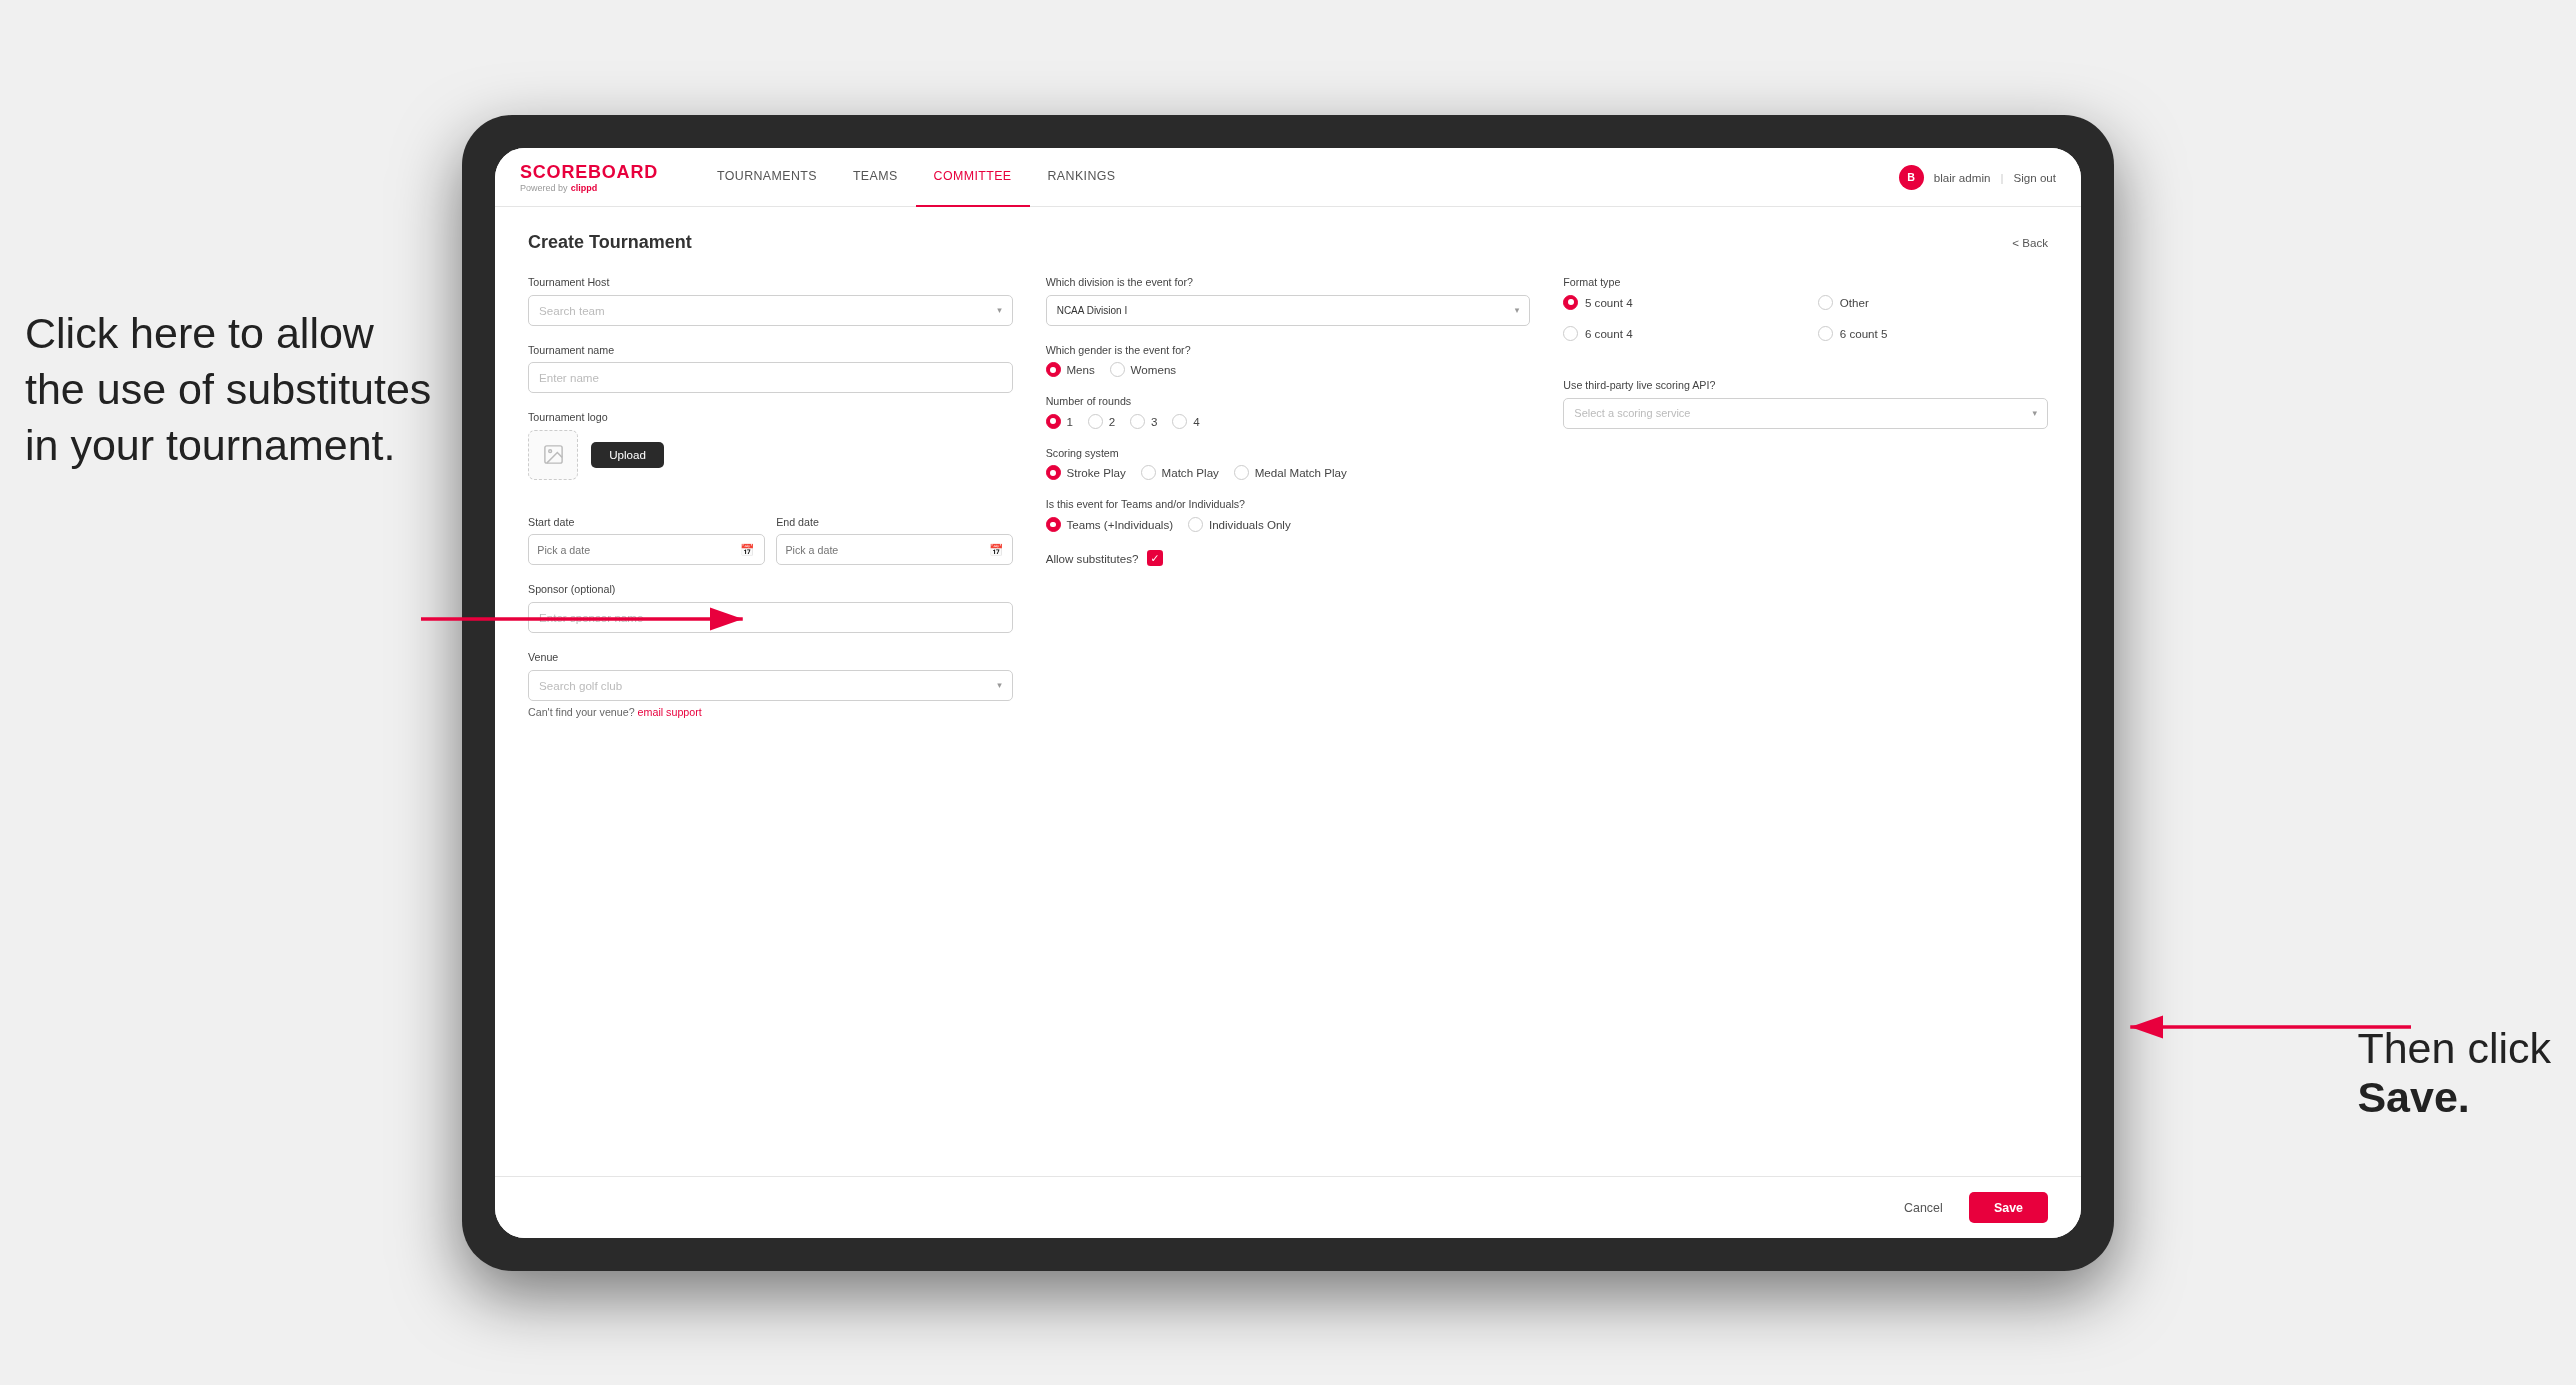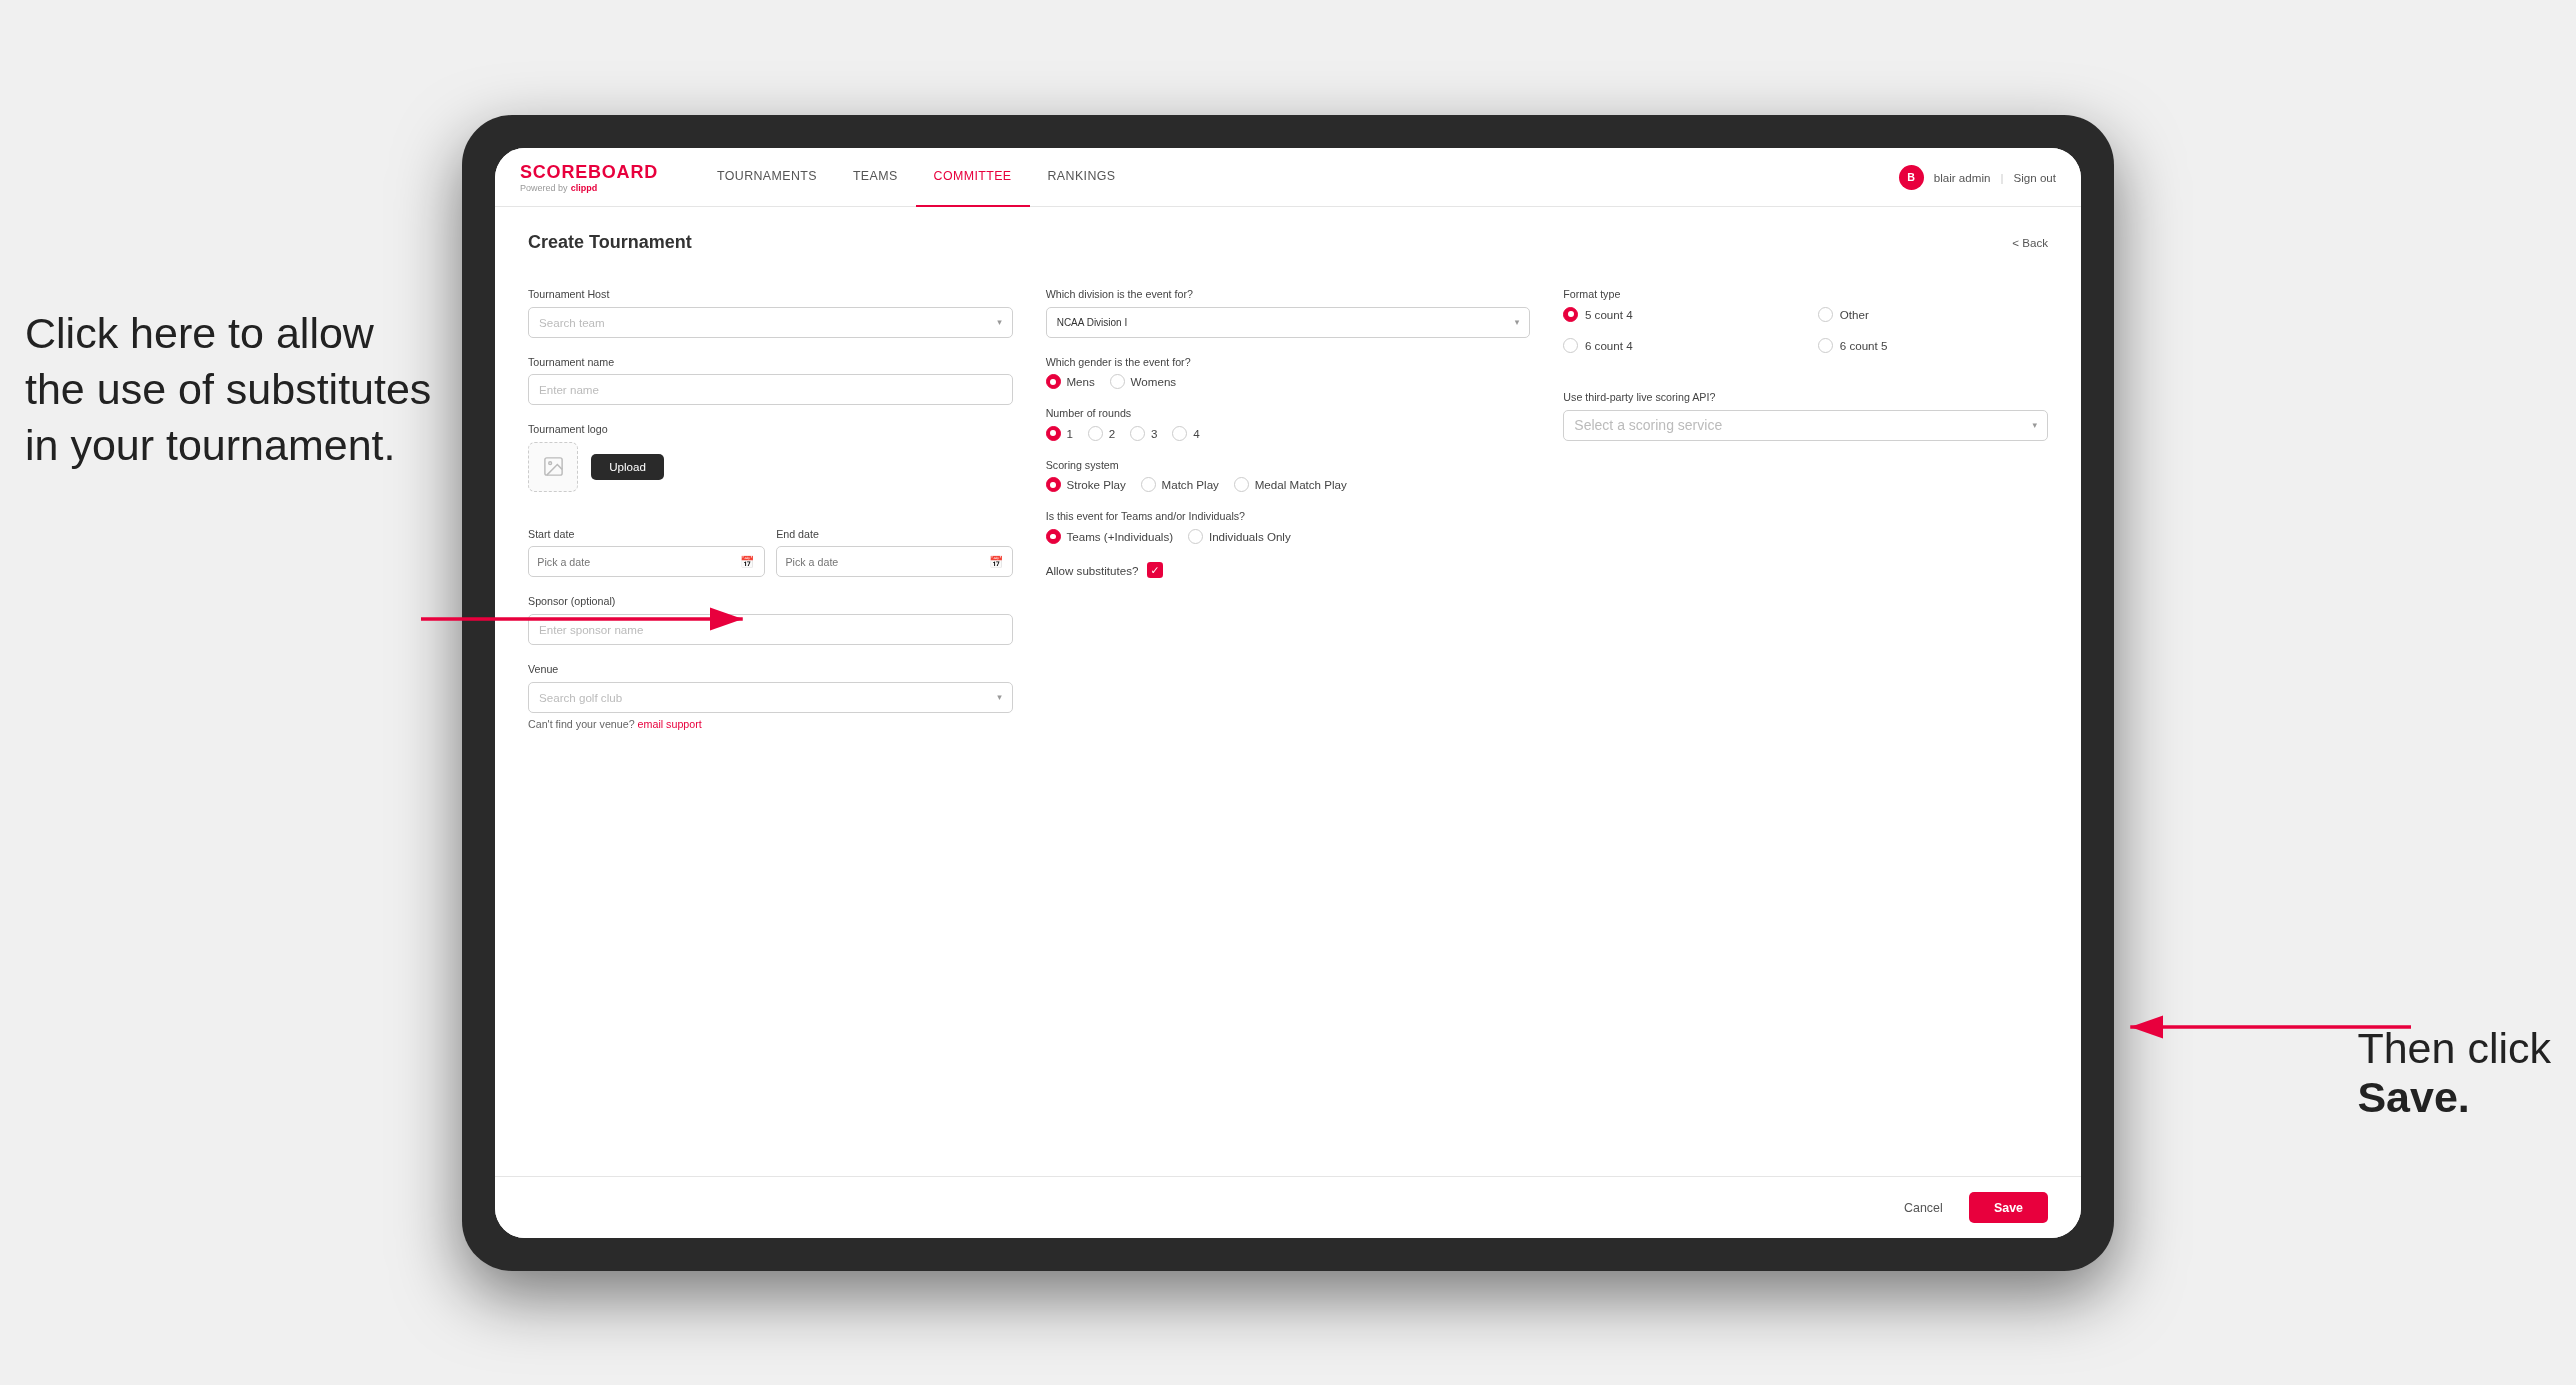--- a/index.html
+++ b/index.html
@@ -170,7 +170,7 @@
       gap: 0;
       column-gap: 33px;
     }
-    .form-col { display: flex; flex-direction: column; gap: 0; margin-top: 12px; }
+    .form-col { display: flex; flex-direction: column; gap: 0; }
 
     .form-group {
       margin-bottom: 18px;

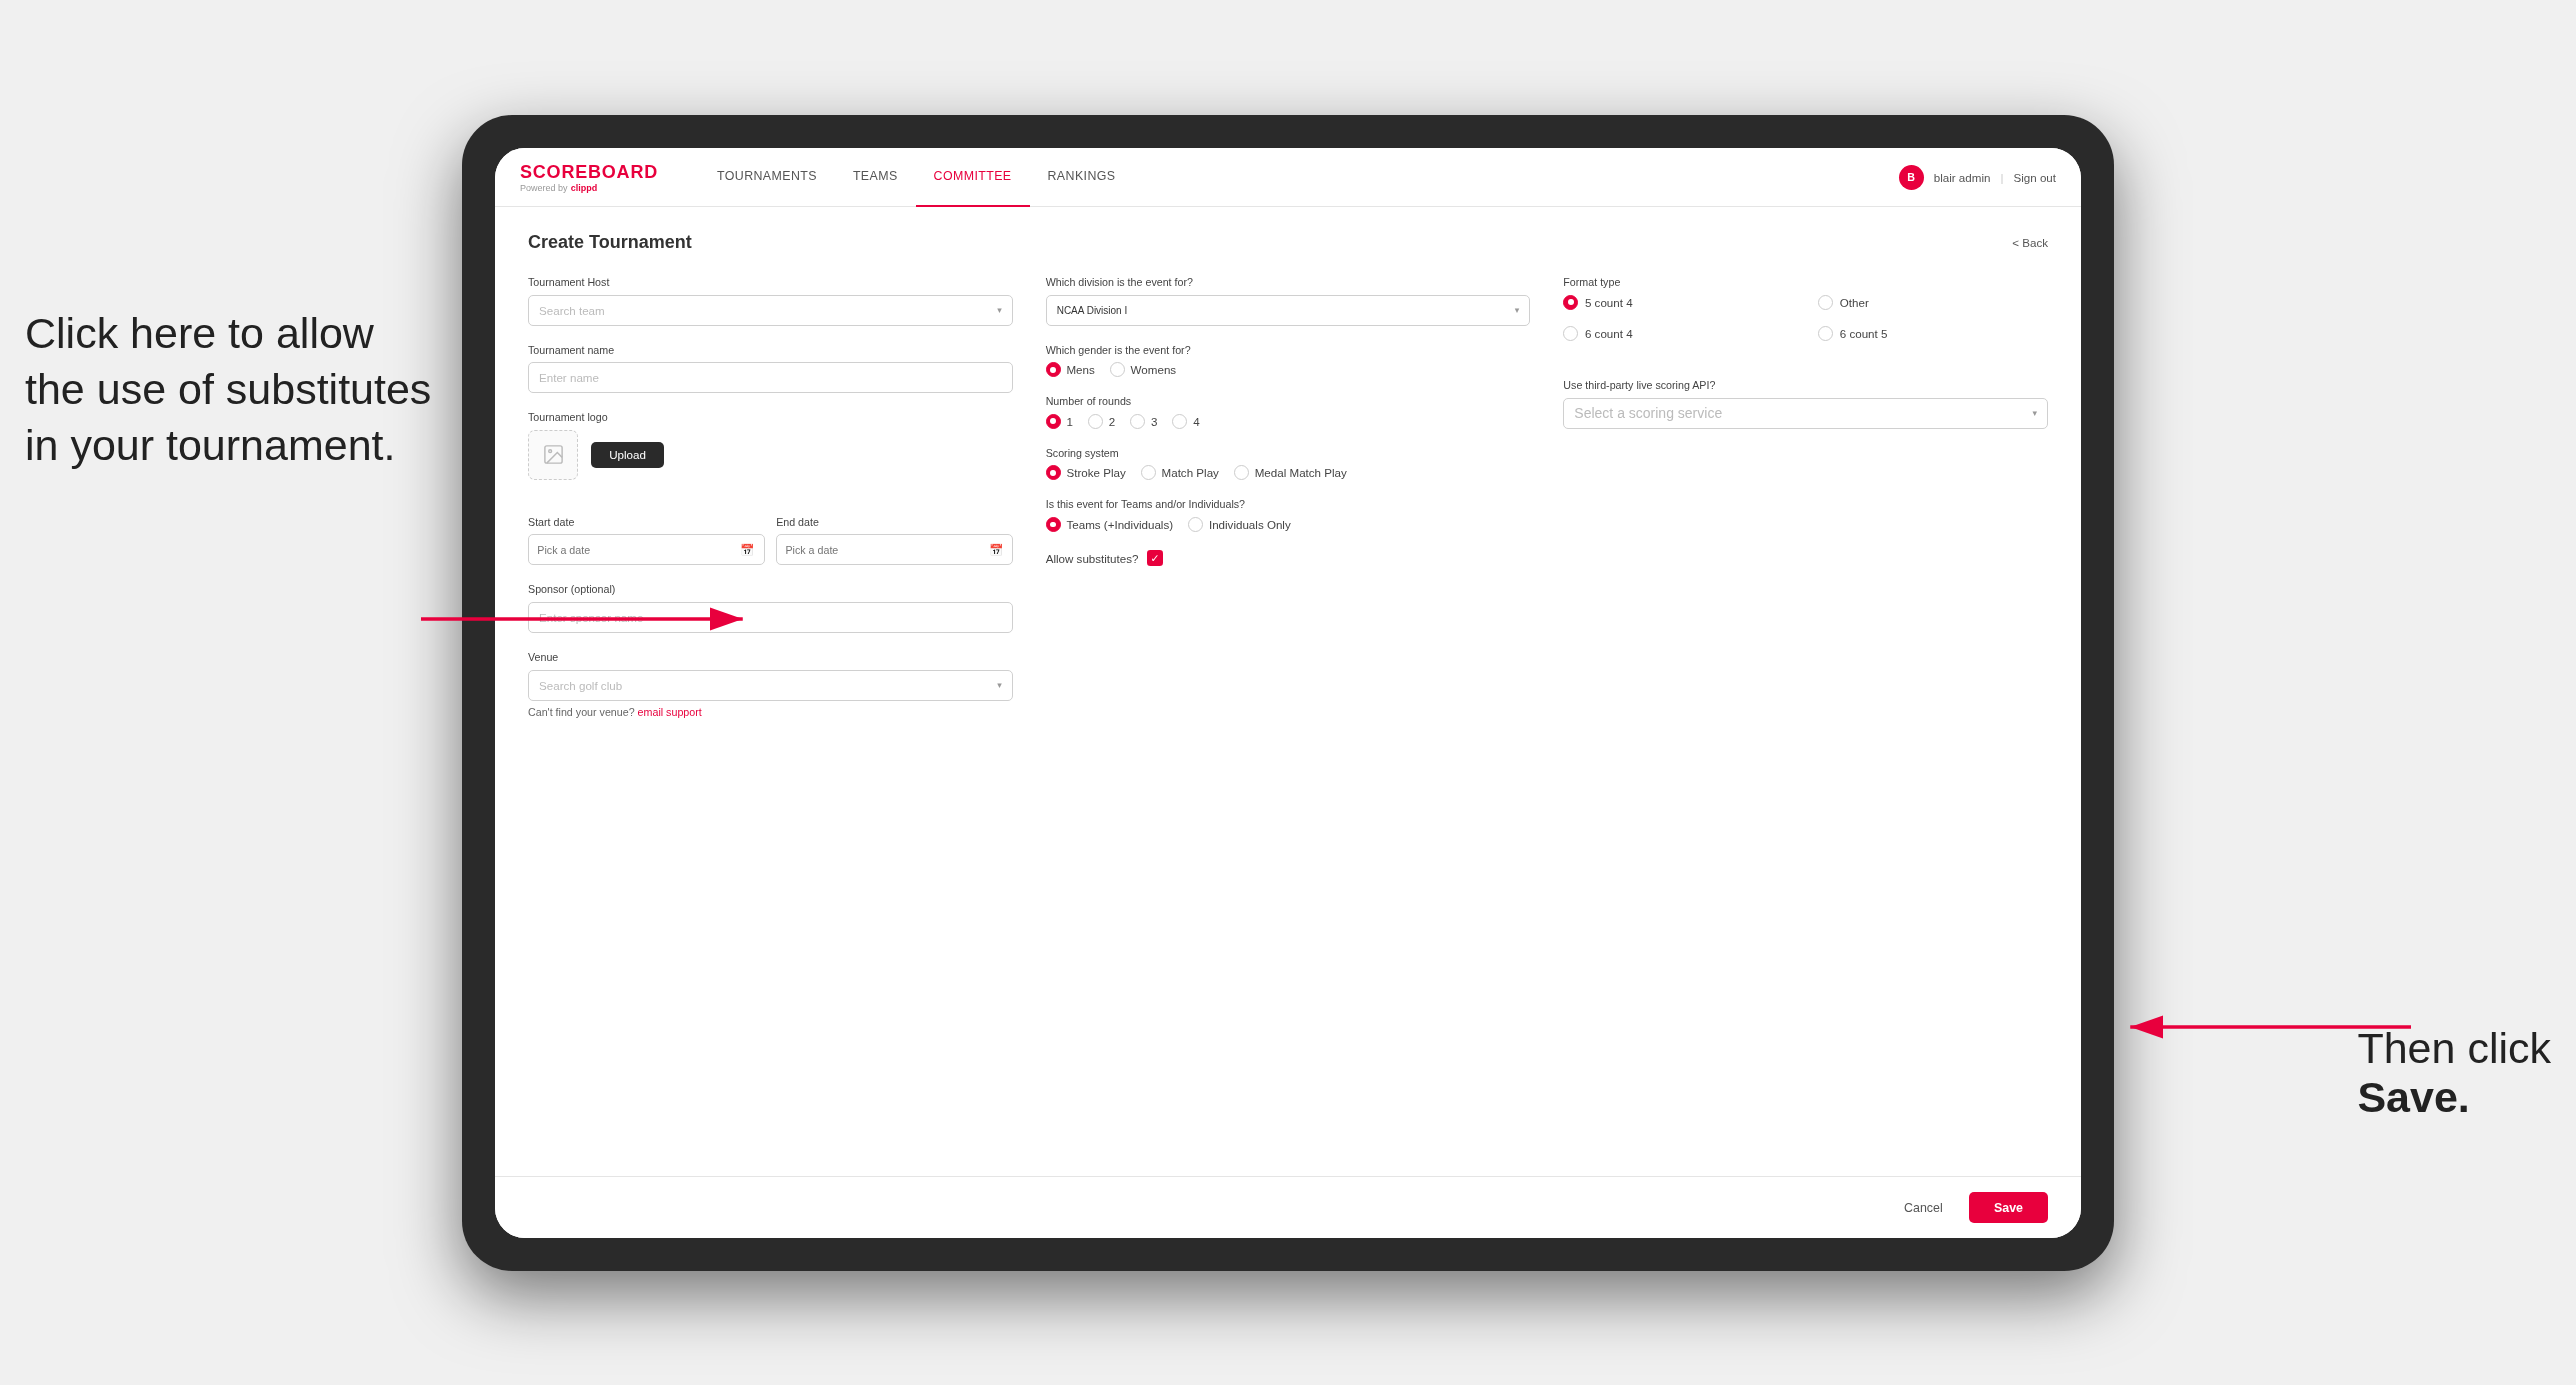--- a/index.html
+++ b/index.html
@@ -610,7 +610,7 @@
           <div class="form-group">
             <div class="form-label">Use third-party live scoring API?</div>
             <div class="form-input select-input">
-              <span style="color:#bbb;font-size:14px">Select a scoring service</span>
+              <span style="color:#bbb;font-size:11px">Select a scoring service</span>
               <span class="chevron-down">▾</span>
             </div>
           </div>

